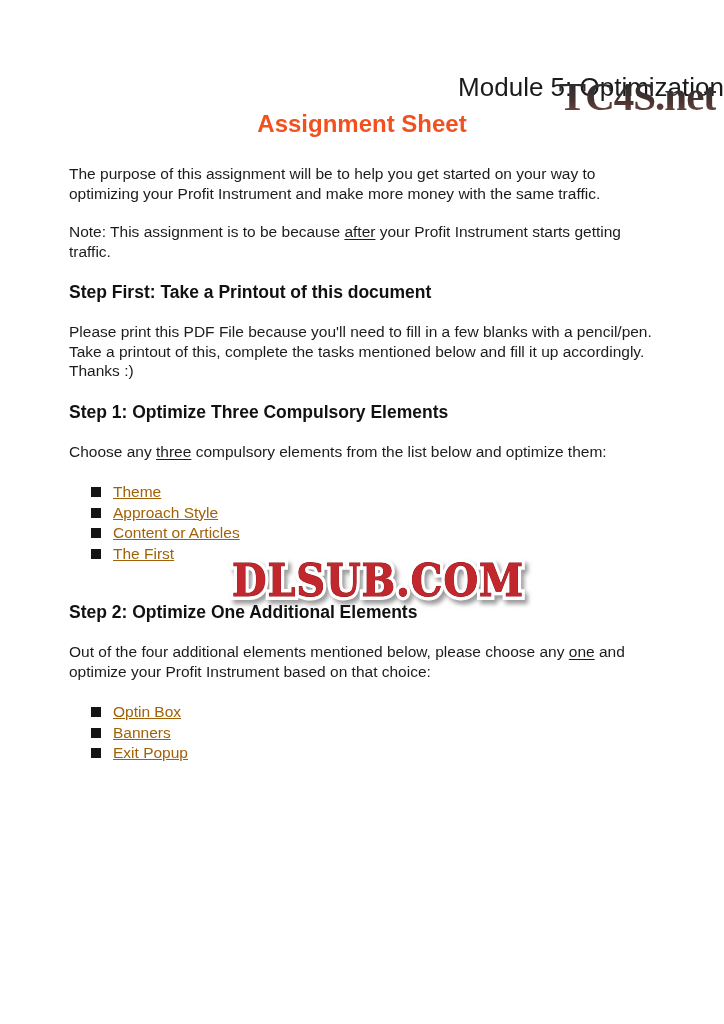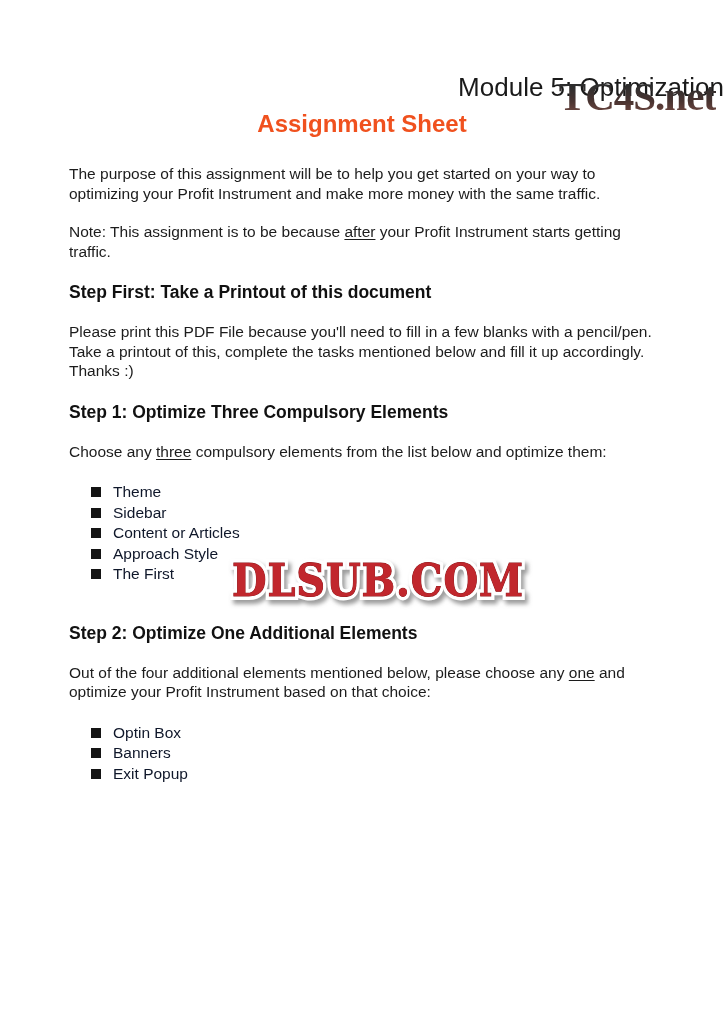--- a/index.html
+++ b/index.html
@@ -44,7 +44,7 @@
 
   ul.sq-list { margin:21px 0 0; padding:0; list-style:none; }
   ul.sq-list li {
-    position:relative; padding-left:44px; line-height:20.5px; color:#0f172a;
+    position:relative; padding-left:44px; line-height:20.5px; color:#a16207;text-decoration:underline;
   }
   ul.sq-list li::before {
     content:""; position:absolute; left:22px; top:5px;

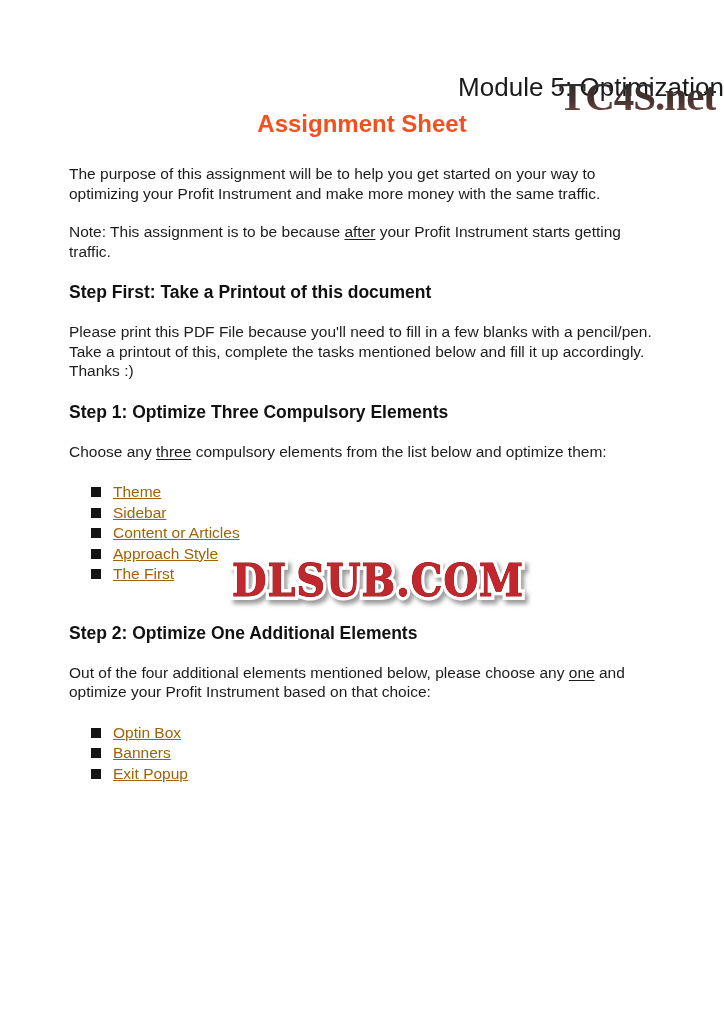--- a/index.html
+++ b/index.html
@@ -89,7 +89,6 @@
 
     <ul class="sq-list">
       <li>Theme</li>
-      <li>Sidebar</li>
       <li>Content or Articles</li>
       <li>Approach Style</li>
       <li>The First</li>

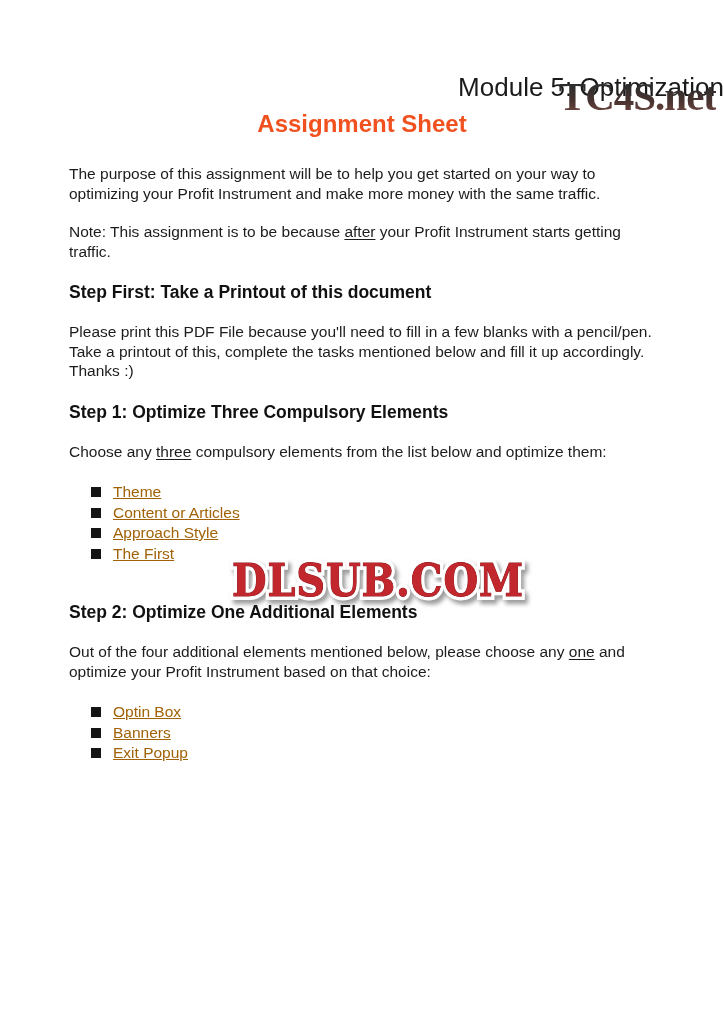--- a/index.html
+++ b/index.html
@@ -89,8 +89,8 @@
 
     <ul class="sq-list">
       <li>Theme</li>
+      <li>Approach Style</li>
       <li>Content or Articles</li>
-      <li>Approach Style</li>
       <li>The First</li>
     </ul>
 

